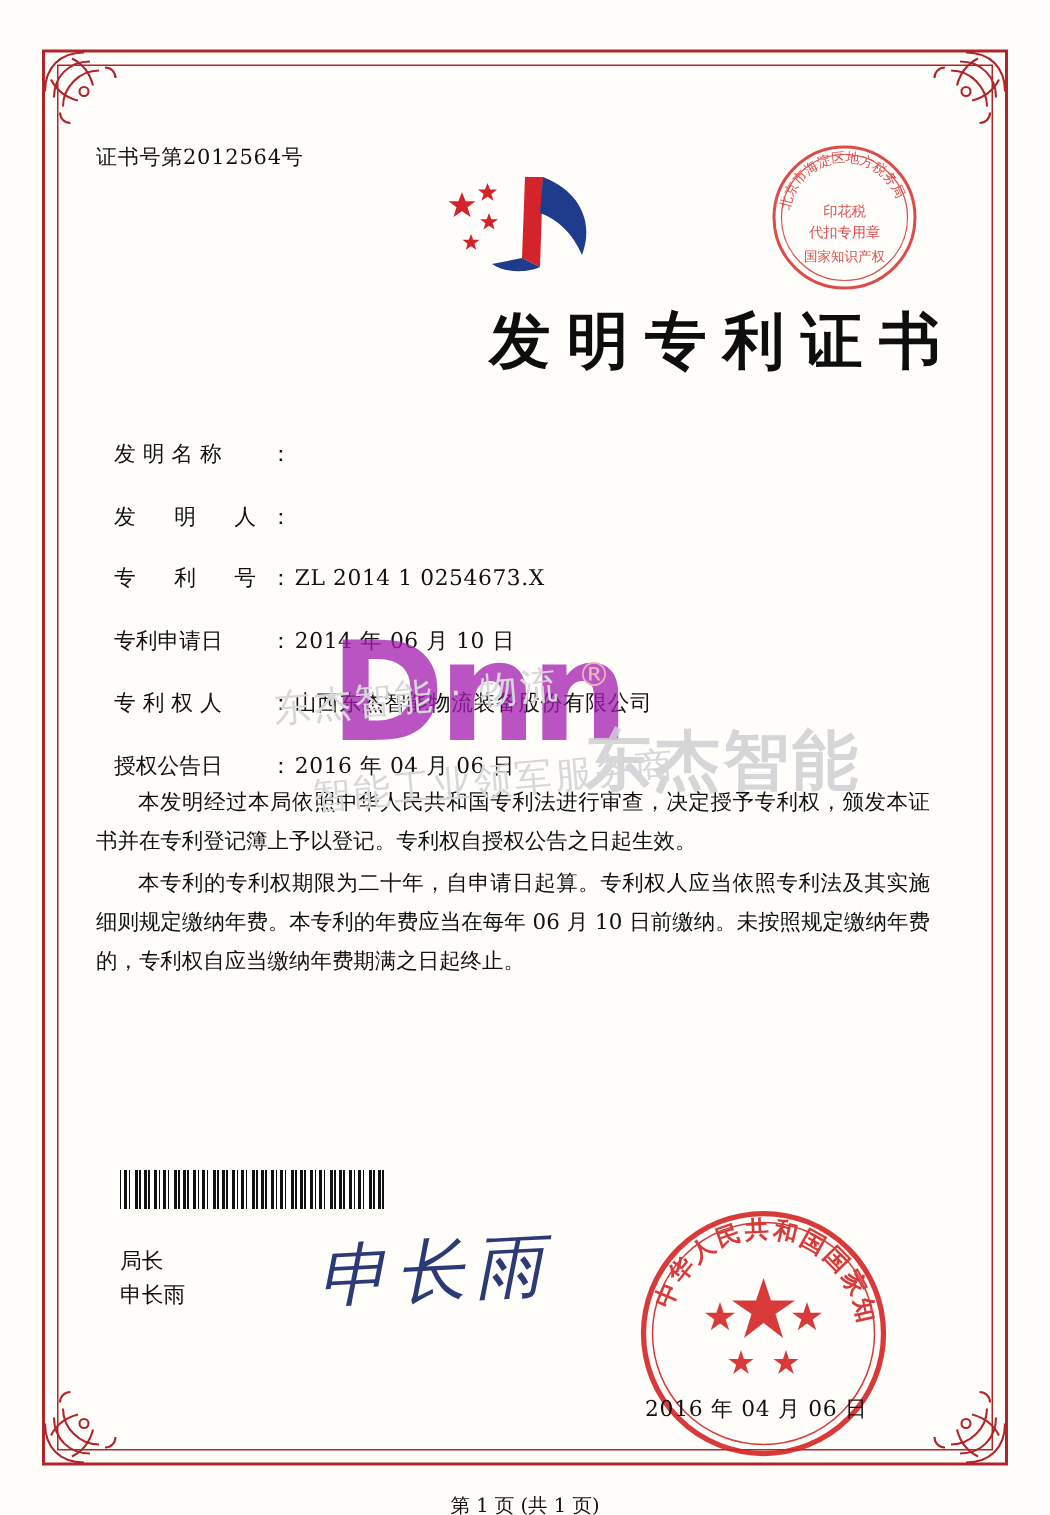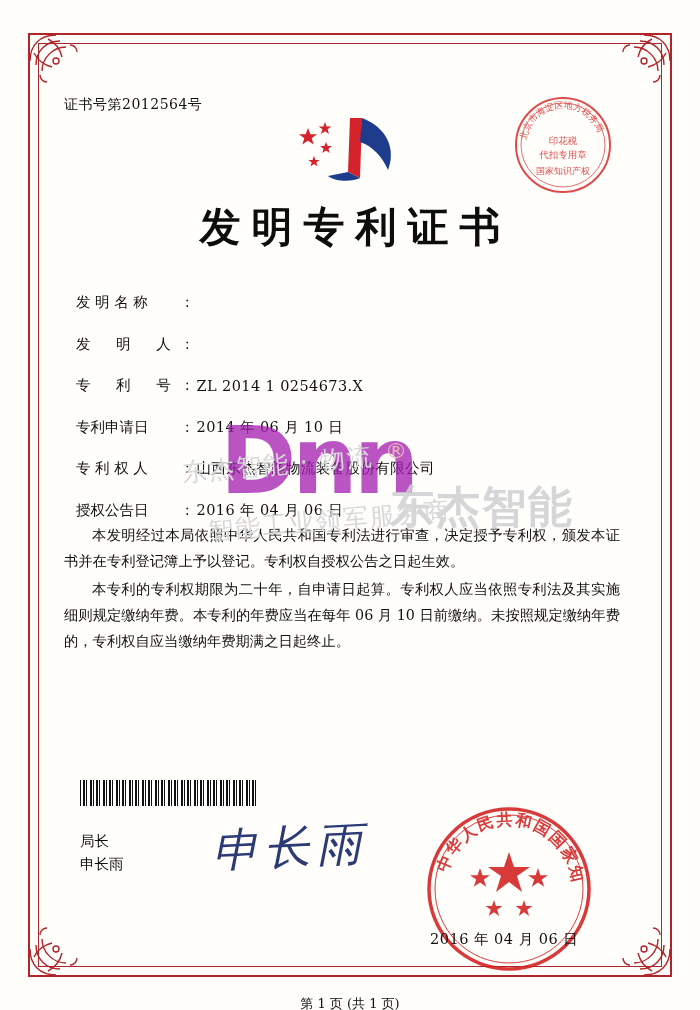--- a/index.html
+++ b/index.html
@@ -76,7 +76,7 @@
     position: absolute;
     left: 0; top: 140px;
     width: 576px;
-    text-align: center;
+    text-align: right;
     font-size: 41px;
     font-weight: bold;
     letter-spacing: 11px;

